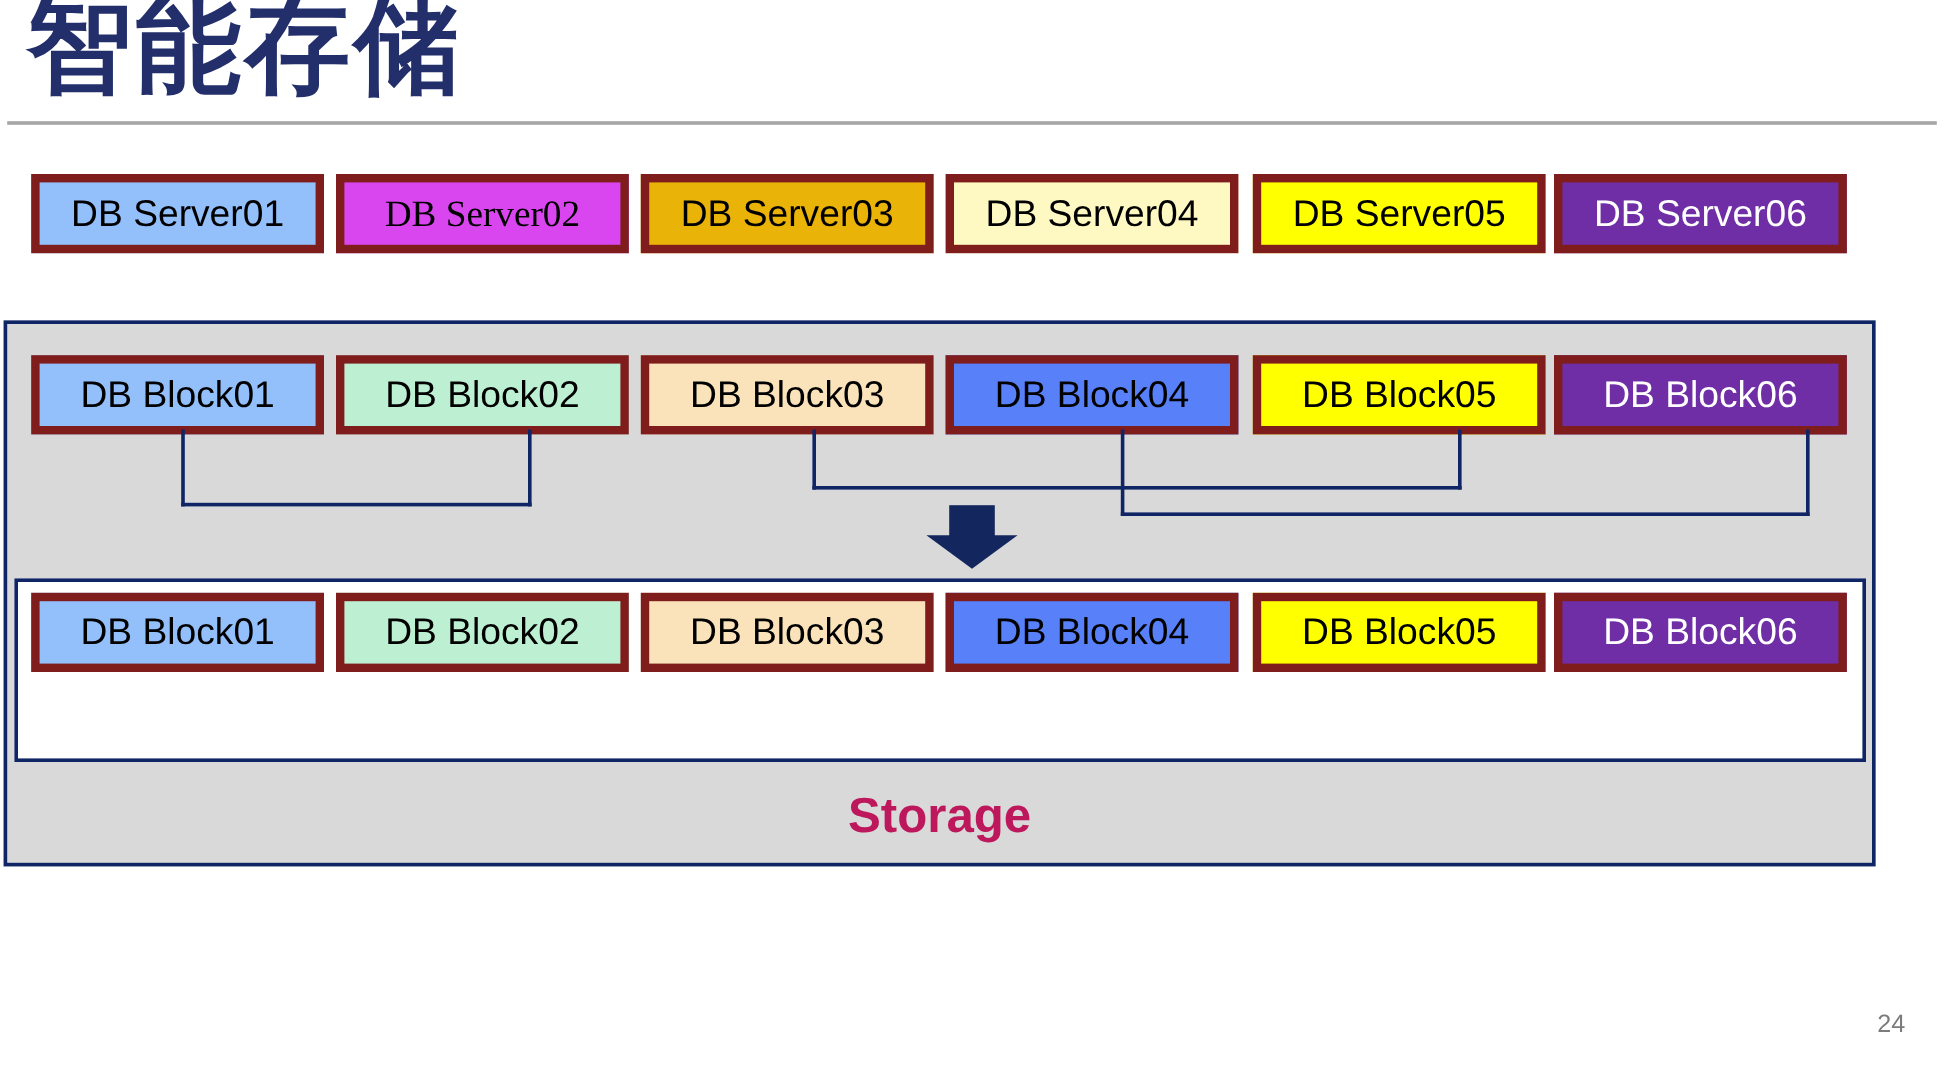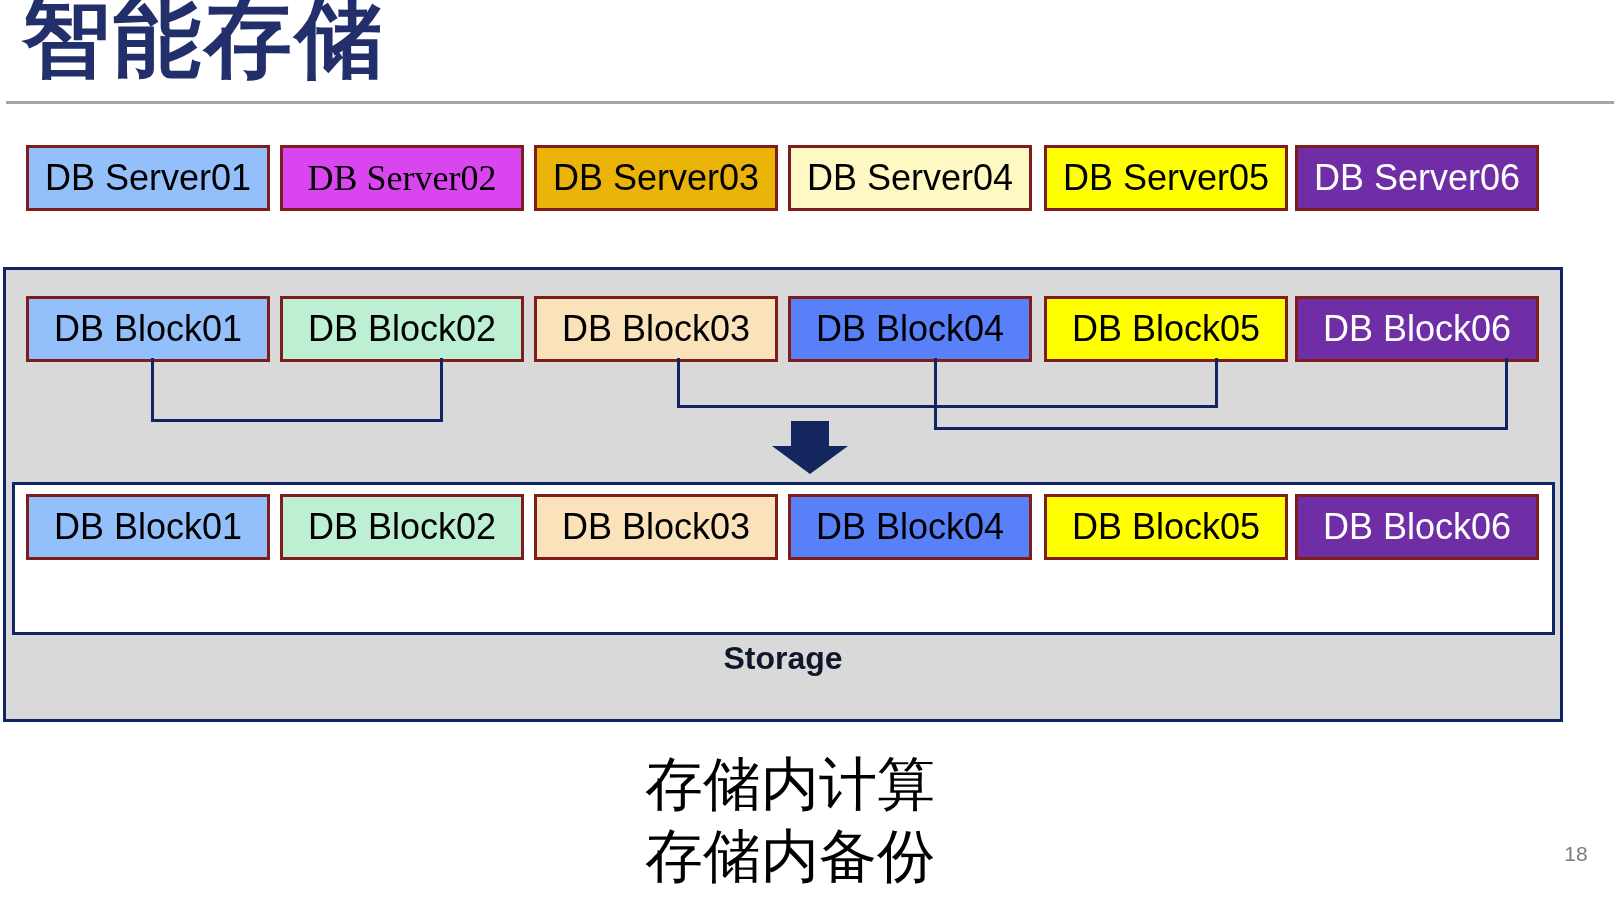--- a/index.html
+++ b/index.html
@@ -15,8 +15,8 @@
   .title-rule{position:absolute;left:6px;top:101px;width:1608px;height:3px;background:#A6A6A6;}
   .box{
     position:absolute;width:244px;height:66px;box-sizing:border-box;
-    border:3px solid #7f1d1d;display:flex;align-items:center;justify-content:center;
-    font-size:36px;color:#000;white-space:nowrap;
+    border:7px solid #7f1d1d;display:flex;align-items:center;justify-content:center;
+    font-size:31px;color:#000;white-space:nowrap;
   }
   .col1{left:26px}.col2{left:280px}.col3{left:534px}.col4{left:788px}.col5{left:1044px}.col6{left:1295px}
   .row-servers{top:145px}.row-b1{top:296px}.row-b2{top:494px}

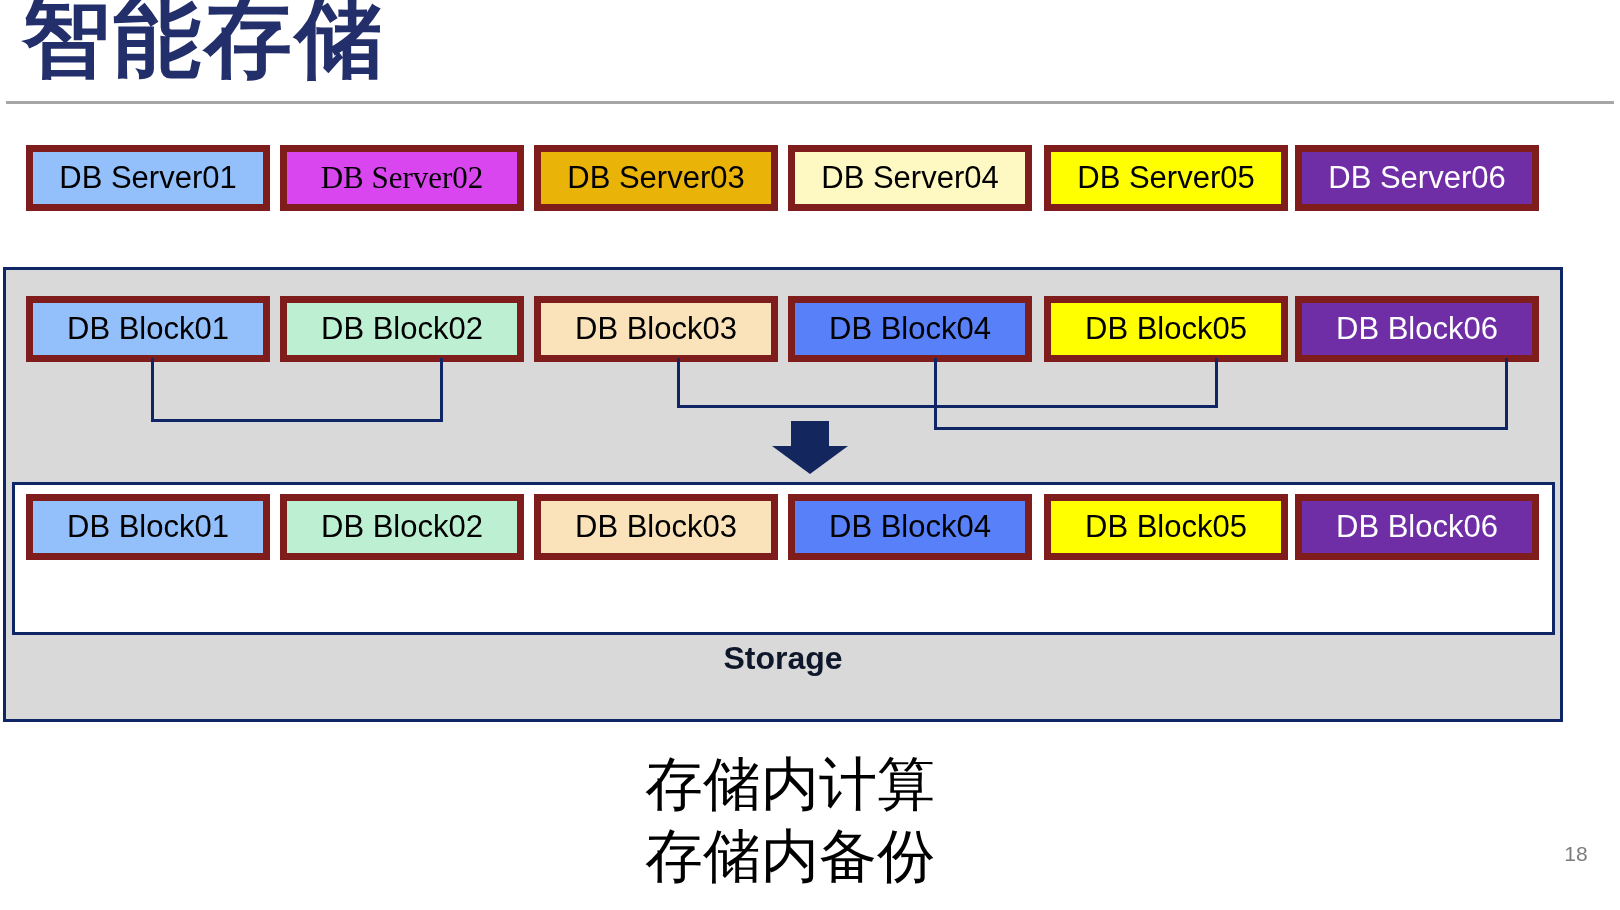--- a/index.html
+++ b/index.html
@@ -49,8 +49,8 @@
     font-size:35px;color:#000;
   }
   .storage-label{
-    position:absolute;left:3px;top:640px;width:1560px;text-align:center;
-    font-size:32px;font-weight:bold;color:#0f172a;
+    position:absolute;left:3px;top:656px;width:1560px;text-align:center;
+    font-size:41px;font-weight:bold;color:#be185d;
   }
   .captions{
     position:absolute;left:0;top:748px;width:1580px;text-align:center;

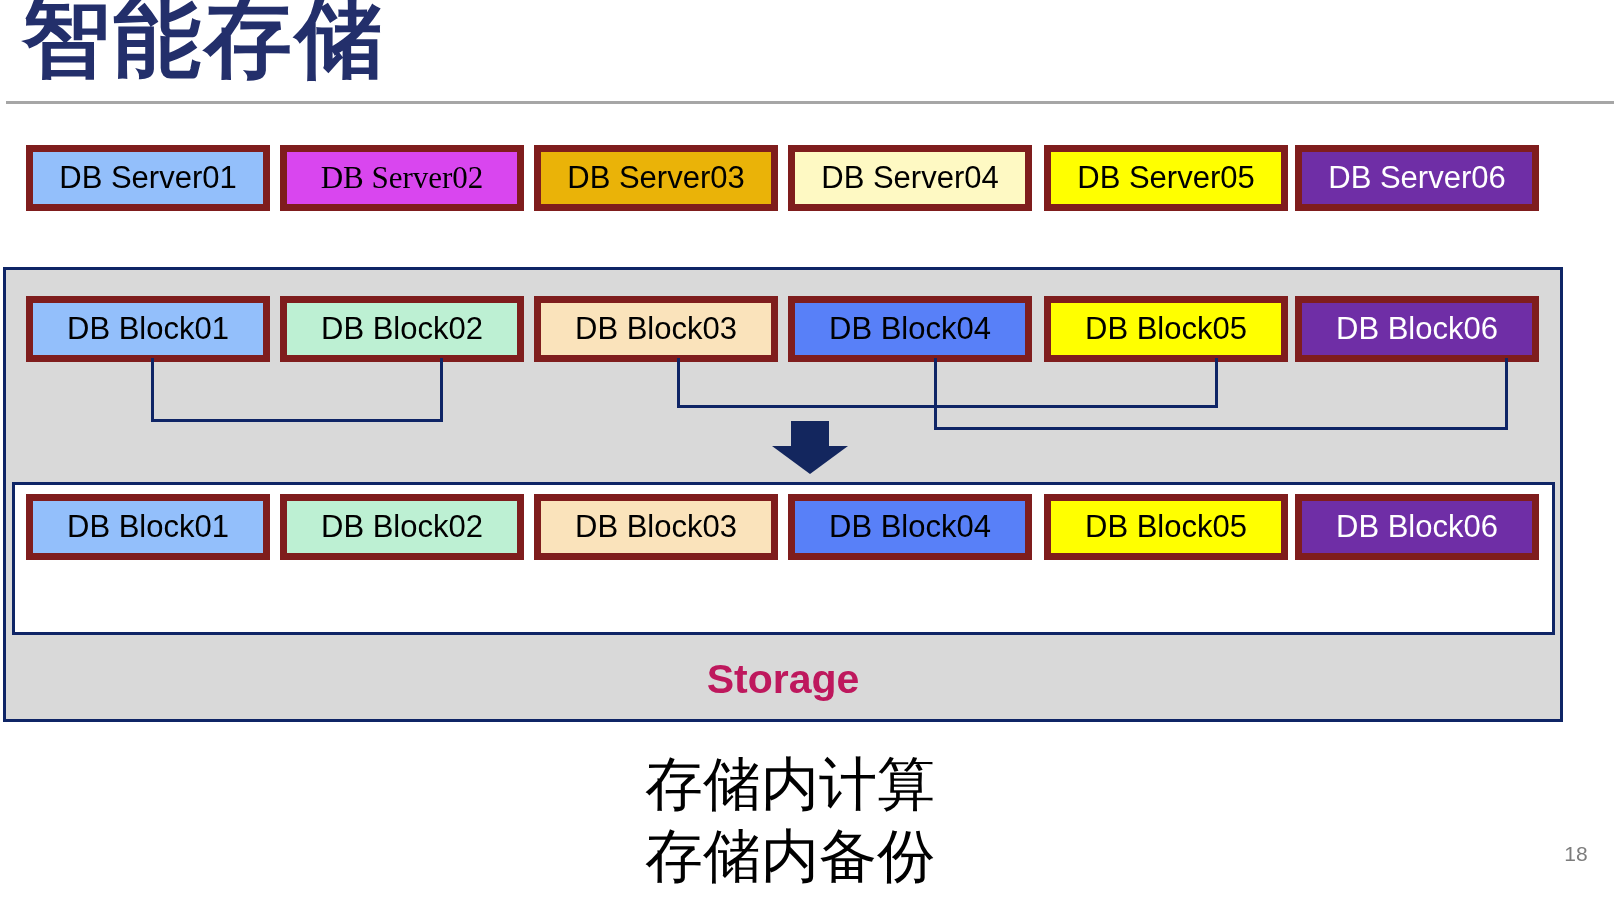--- a/index.html
+++ b/index.html
@@ -109,10 +109,6 @@
 
   <div class="storage-label">Storage</div>
 
-  <div class="captions">
-    <div>存储内计算</div>
-    <div>存储内备份</div>
-  </div>
 
   <div class="page-number">18</div>
 

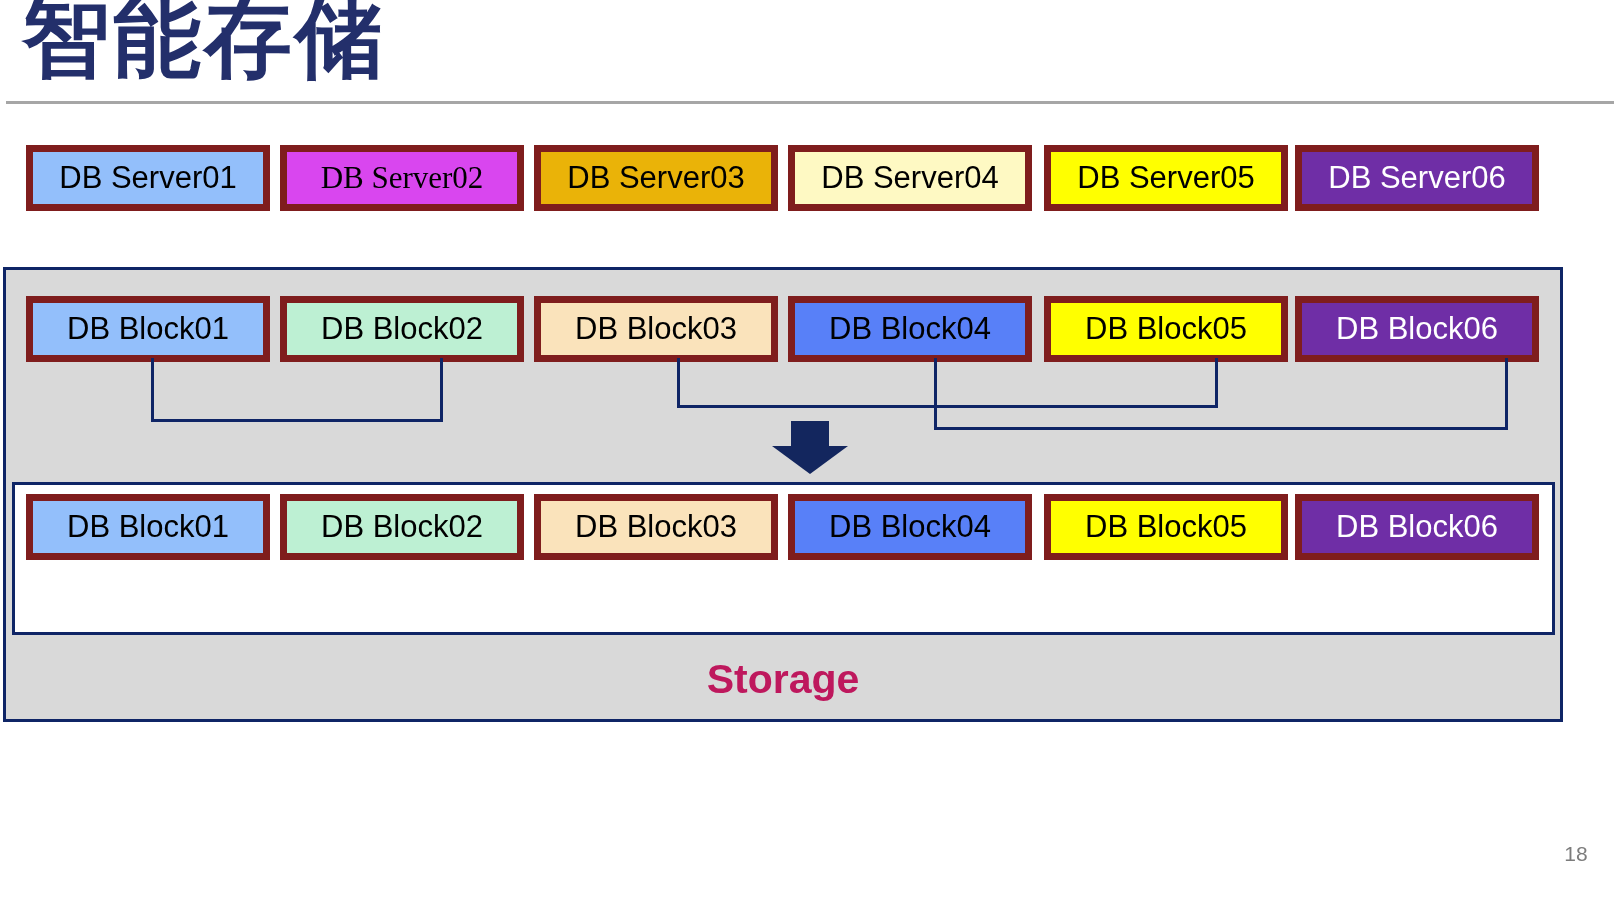--- a/index.html
+++ b/index.html
@@ -110,7 +110,7 @@
   <div class="storage-label">Storage</div>
 
 
-  <div class="page-number">18</div>
+  <div class="page-number">24</div>
 
 </div>
 

